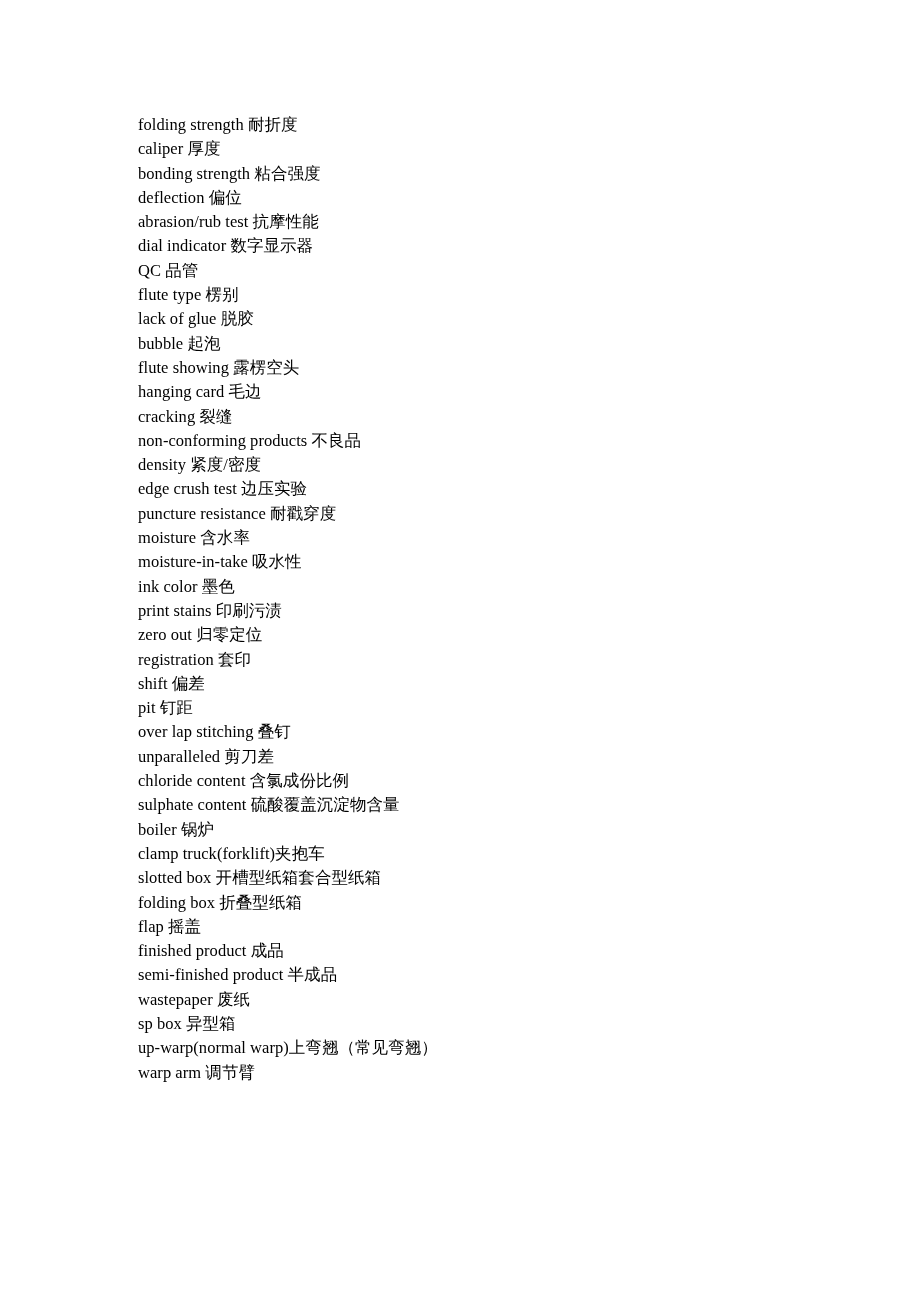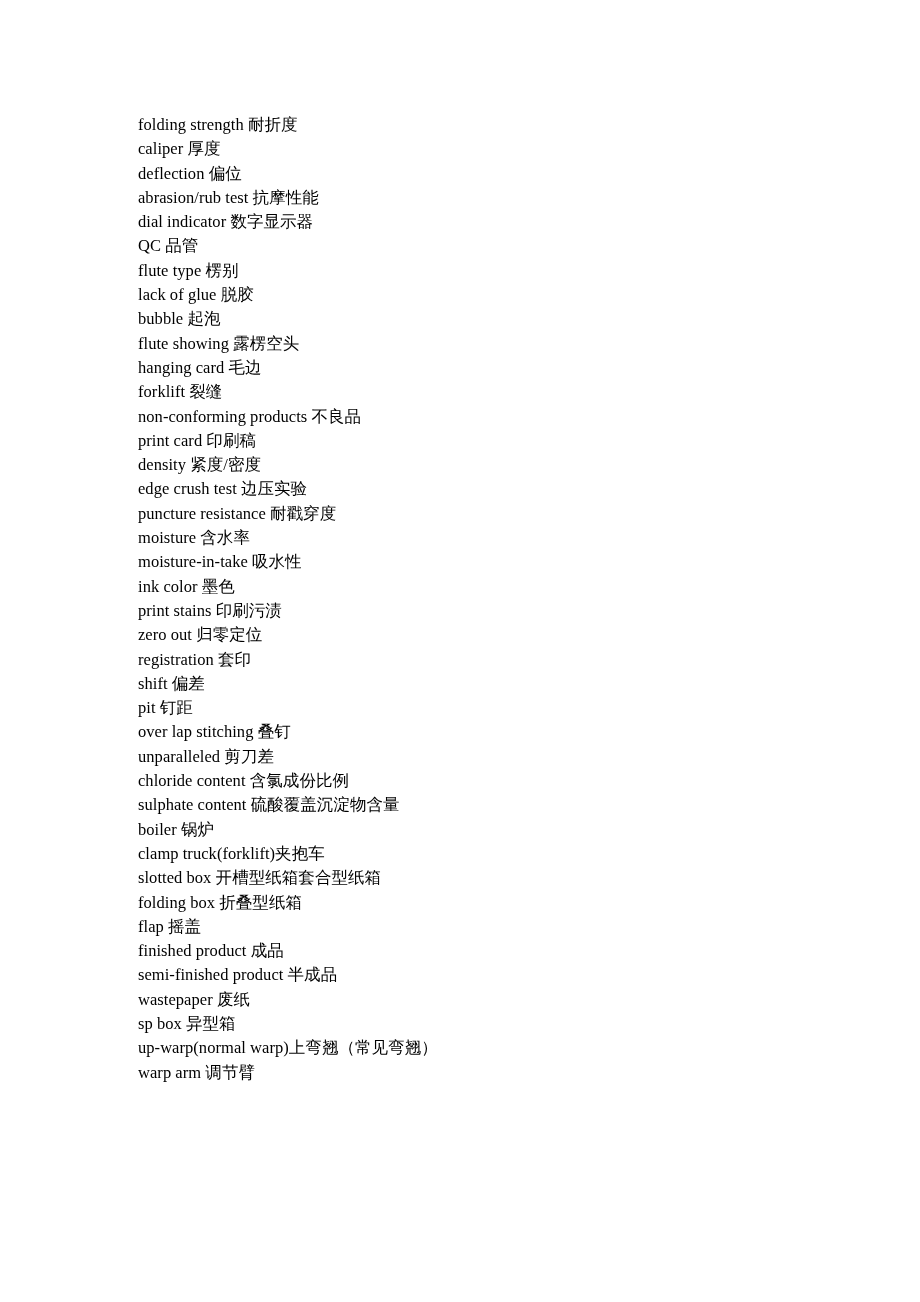--- a/index.html
+++ b/index.html
@@ -51,6 +51,7 @@
     <ul class="glossary-list">
         <li class="glossary-entry">folding strength 耐折度</li>
         <li class="glossary-entry">caliper 厚度</li>
+        <li class="glossary-entry">bonding strength 粘合强度</li>
         <li class="glossary-entry">deflection 偏位</li>
         <li class="glossary-entry">abrasion/rub test 抗摩性能</li>
         <li class="glossary-entry">dial indicator 数字显示器</li>

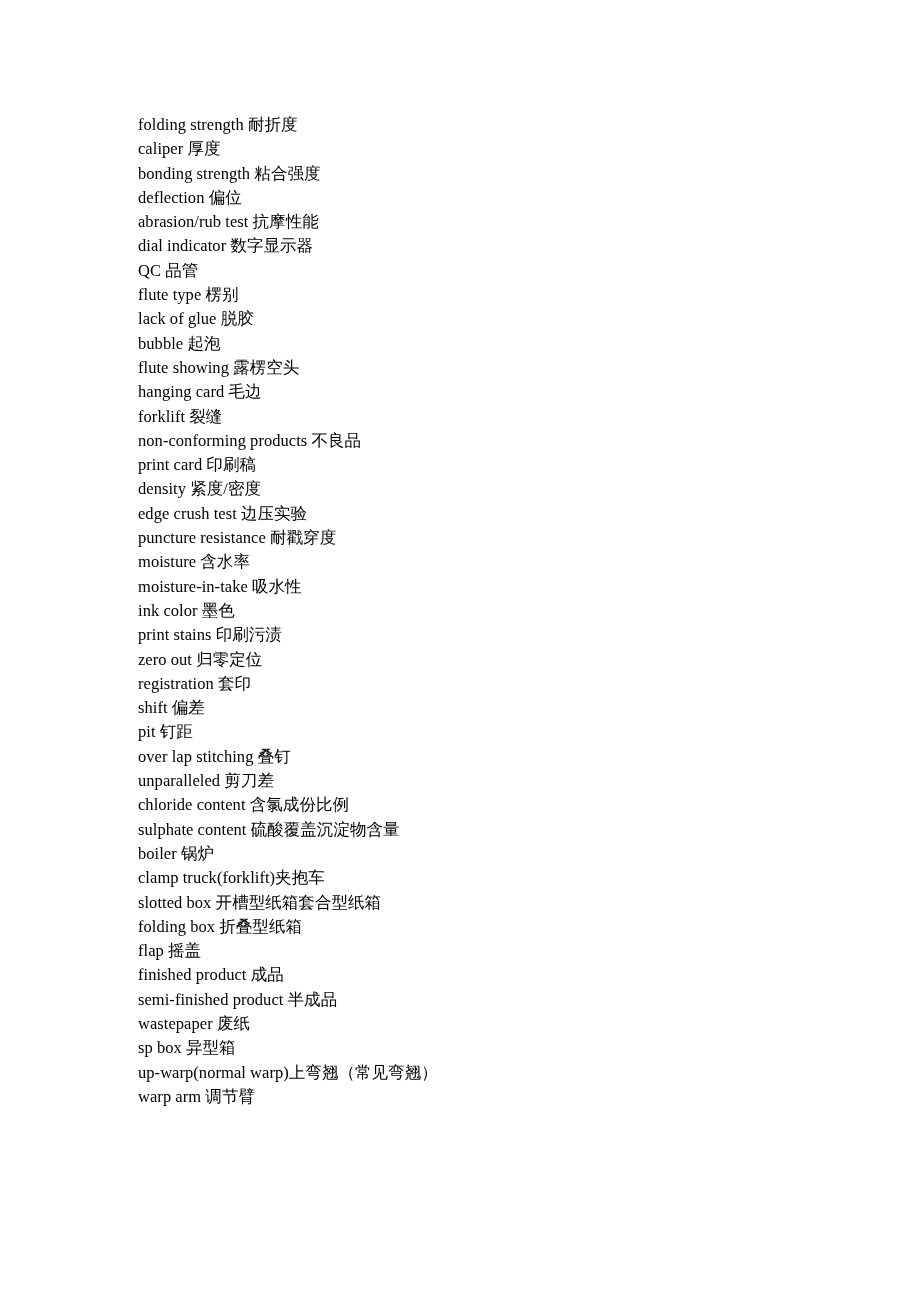--- a/index.html
+++ b/index.html
@@ -61,7 +61,7 @@
         <li class="glossary-entry">bubble 起泡</li>
         <li class="glossary-entry">flute showing 露楞空头</li>
         <li class="glossary-entry">hanging card 毛边</li>
-        <li class="glossary-entry">forklift 裂缝</li>
+        <li class="glossary-entry">cracking 裂缝</li>
         <li class="glossary-entry">non-conforming products 不良品</li>
         <li class="glossary-entry">print card 印刷稿</li>
         <li class="glossary-entry">density 紧度/密度</li>

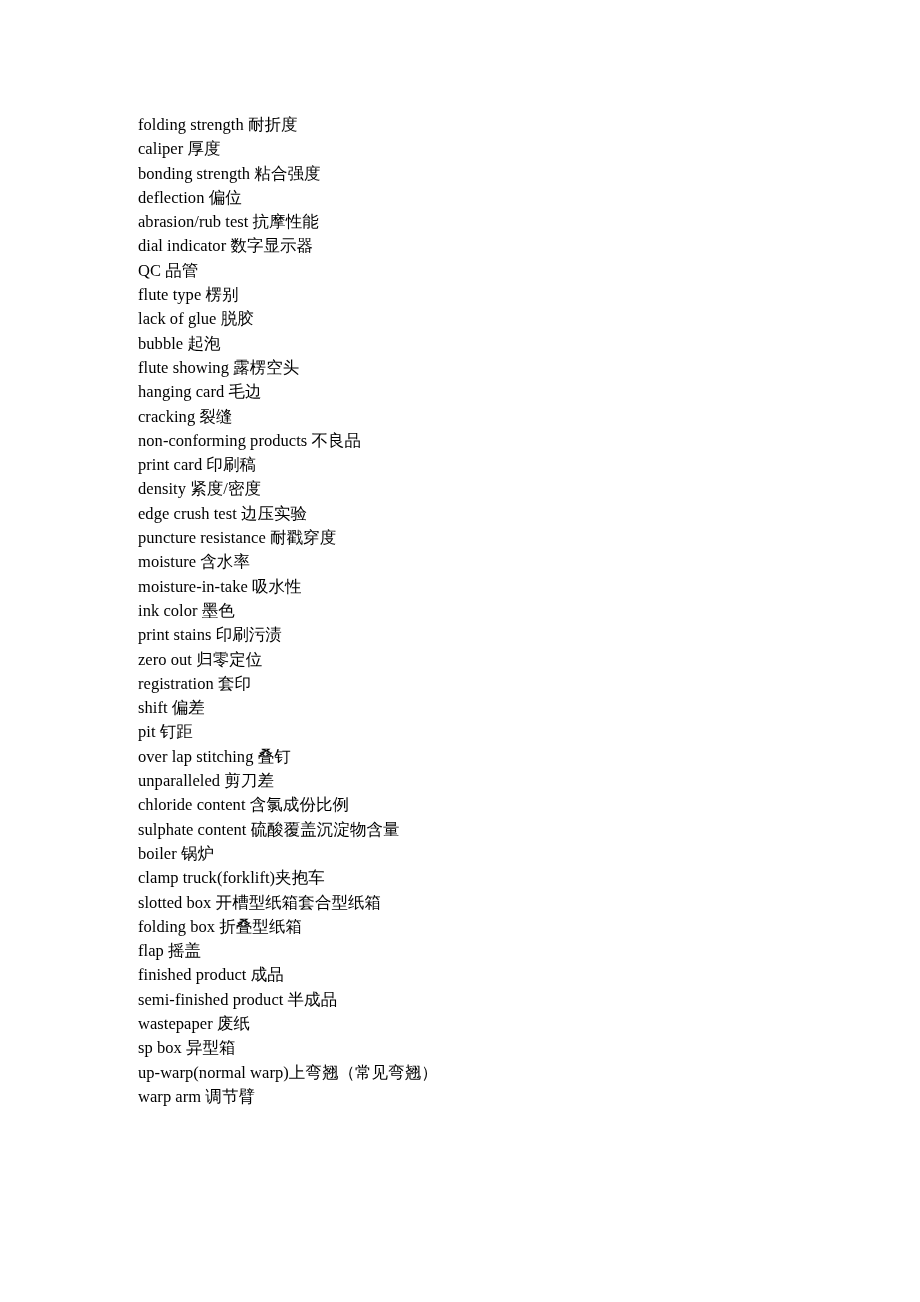--- a/index.html
+++ b/index.html
@@ -63,7 +63,6 @@
         <li class="glossary-entry">hanging card 毛边</li>
         <li class="glossary-entry">cracking 裂缝</li>
         <li class="glossary-entry">non-conforming products 不良品</li>
-        <li class="glossary-entry">print card 印刷稿</li>
         <li class="glossary-entry">density 紧度/密度</li>
         <li class="glossary-entry">edge crush test 边压实验</li>
         <li class="glossary-entry">puncture resistance 耐戳穿度</li>

